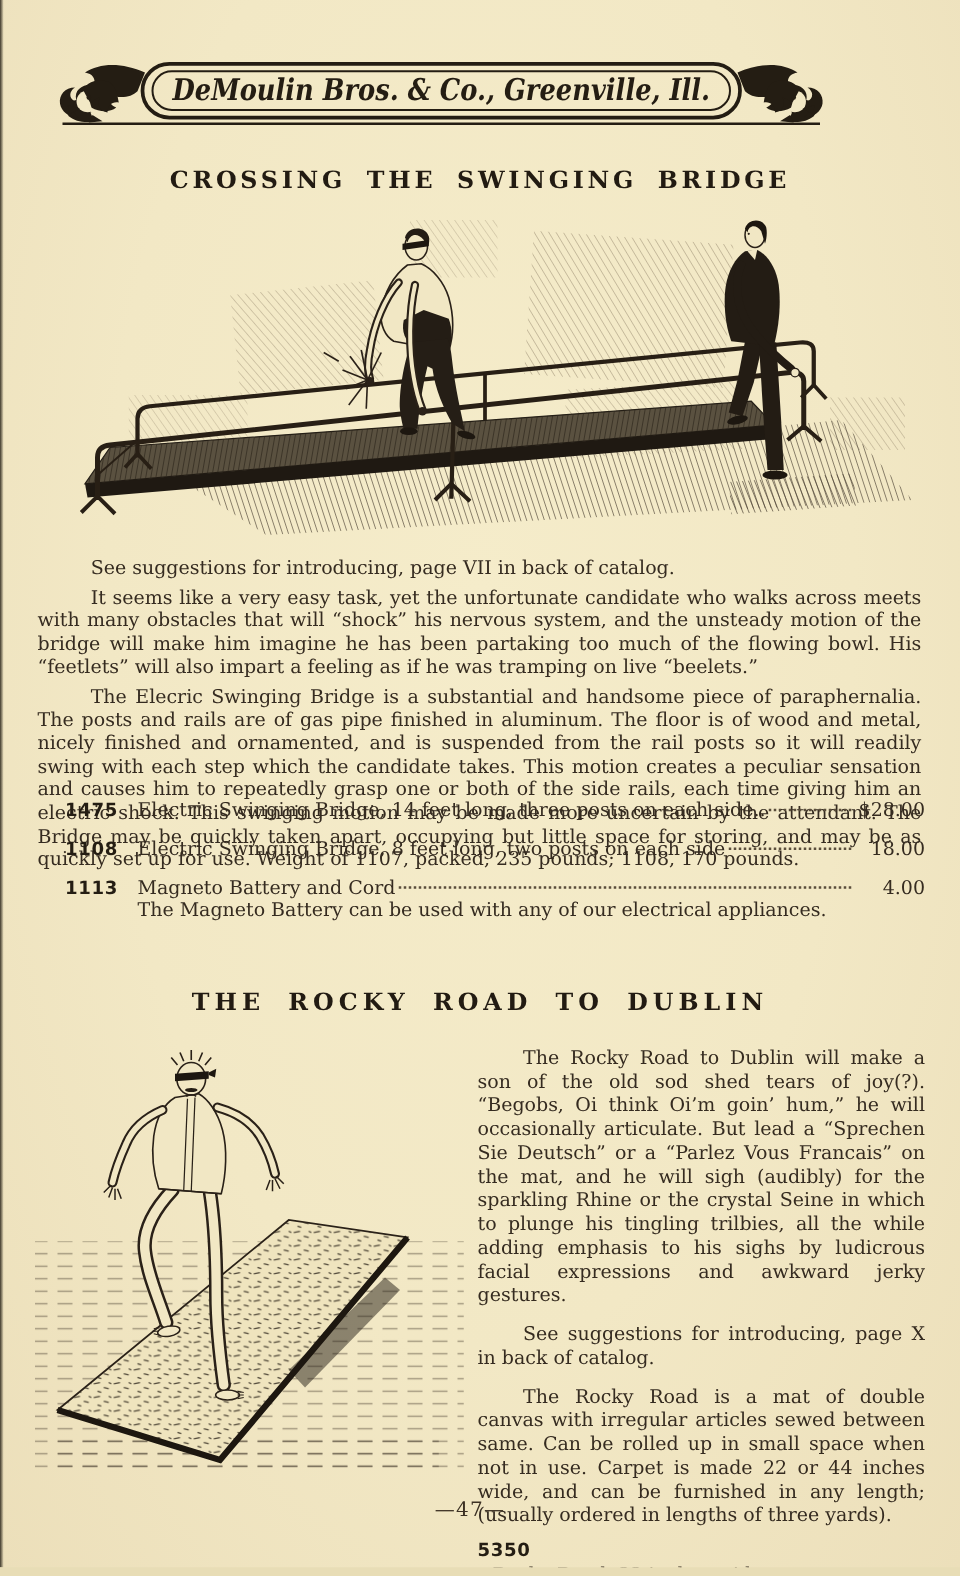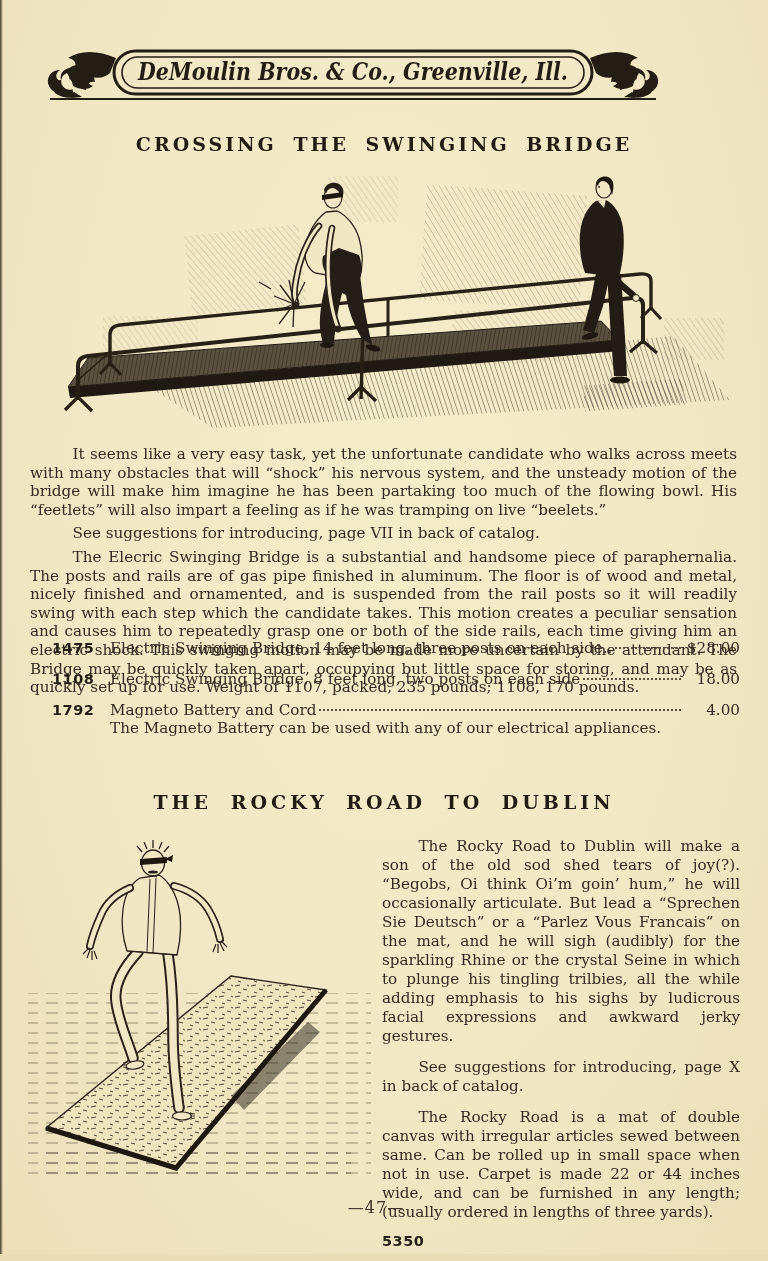--- a/index.html
+++ b/index.html
@@ -182,8 +182,8 @@
   </svg>
 
   <div class="bridge-text">
+    <p>See suggestions for introducing, page VII in back of catalog.</p>
     <p>It seems like a very easy task, yet the unfortunate candidate who walks across meets with many obstacles that will “shock” his nervous system, and the unsteady motion of the bridge will make him imagine he has been partaking too much of the flowing bowl. His “feetlets” will also impart a feeling as if he was tramping on live “beelets.”</p>
-    <p>See suggestions for introducing, page VII in back of catalog.</p>
     <p>The Elecric Swinging Bridge is a substantial and handsome piece of paraphernalia. The posts and rails are of gas pipe finished in aluminum. The floor is of wood and metal, nicely finished and ornamented, and is suspended from the rail posts so it will readily swing with each step which the candidate takes. This motion creates a peculiar sensation and causes him to repeatedly grasp one or both of the side rails, each time giving him an electric shock. This swinging motion may be made more uncertain by the attendant. The Bridge may be quickly taken apart, occupying but little space for storing, and may be as quickly set up for use. Weight of 1107, packed, 235 pounds; 1108, 170 pounds.</p>
   </div>
 

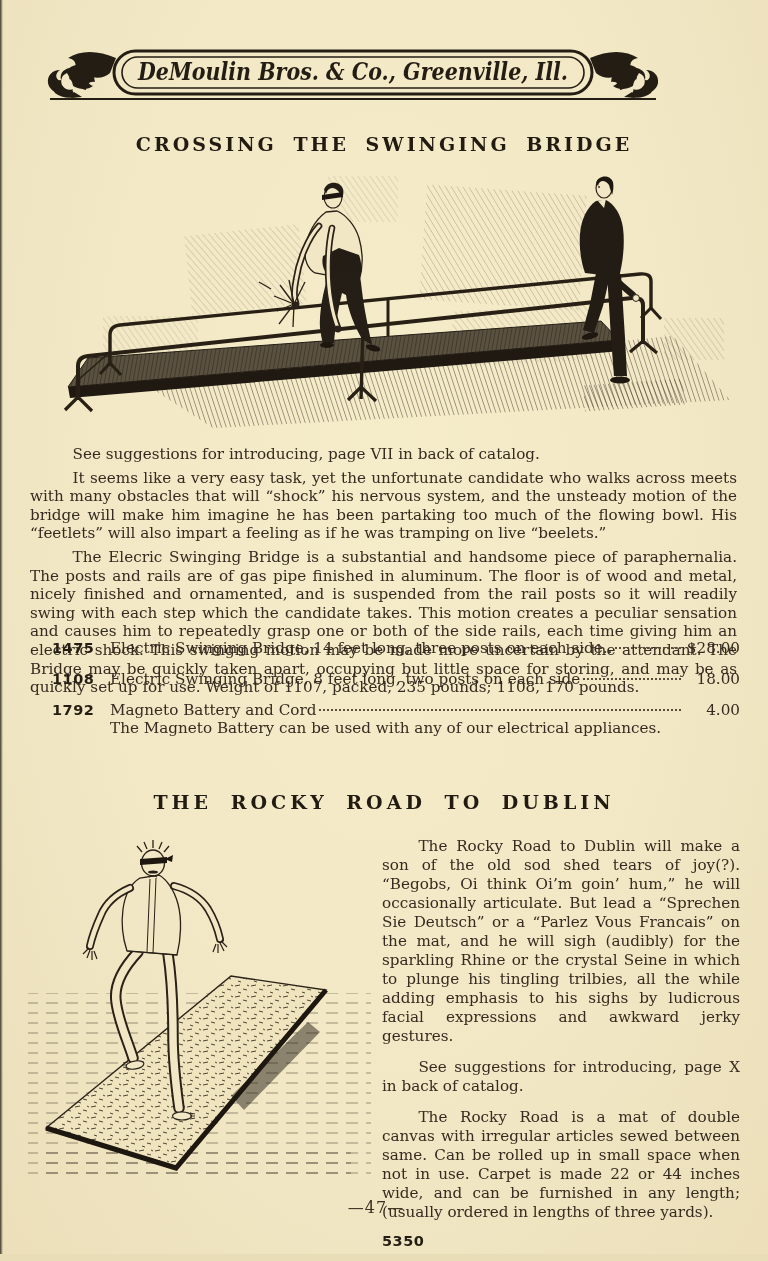--- a/index.html
+++ b/index.html
@@ -201,7 +201,7 @@
       <span class="pprice">18.00</span>
     </div>
     <div class="prow" style="margin-bottom:4px">
-      <span class="pnum">1792</span>
+      <span class="pnum">1113</span>
       <span class="pdesc">Magneto Battery and Cord</span>
       <span class="pleader"></span>
       <span class="pprice">4.00</span>

